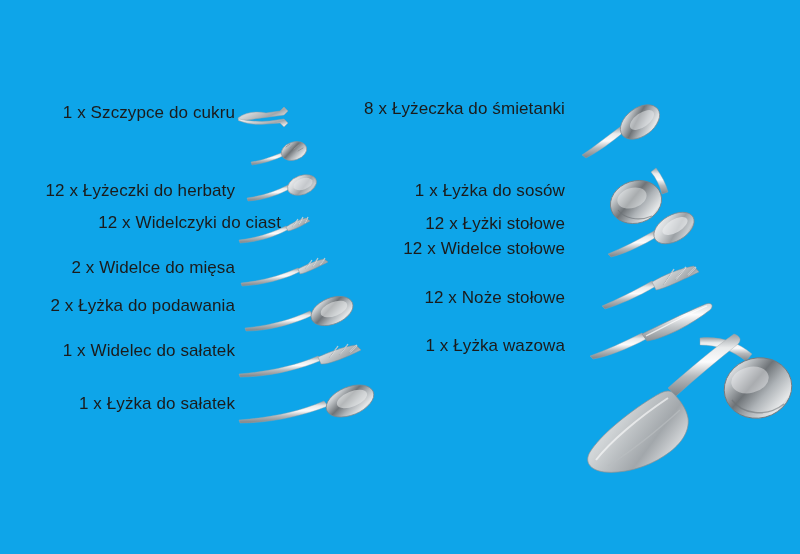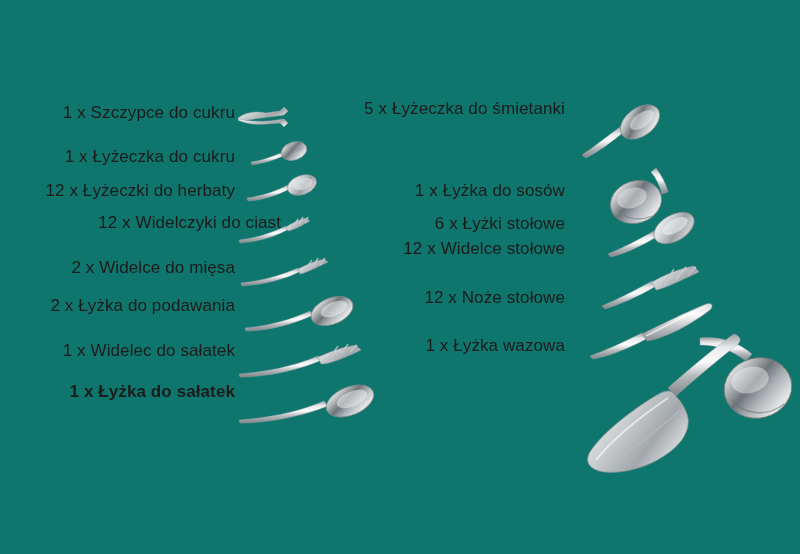--- a/index.html
+++ b/index.html
@@ -14,7 +14,7 @@
     position: relative;
     width: 800px;
     height: 554px;
-    background: #0f766e;
+    background: #0ea5e9;
     overflow: hidden;
   }
   .label {

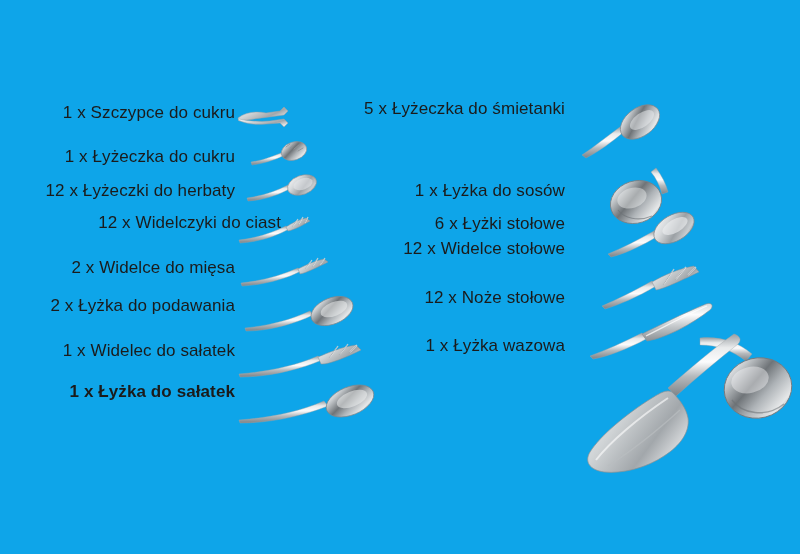--- a/index.html
+++ b/index.html
@@ -87,7 +87,7 @@
   <div class="label right" style="left:10px; top:341px; width:225px;">1 x Widelec do sałatek</div>
   <div class="label right" style="left:10px; top:382px; width:225px;font-weight:bold;">1 x Łyżka do sałatek</div>
 
-  <div class="label right" style="left:320px; top:99px; width:245px;">5 x Łyżeczka do śmietanki</div>
+  <div class="label right" style="left:320px; top:99px; width:245px;">8 x Łyżeczka do śmietanki</div>
   <div class="label right" style="left:360px; top:181px; width:205px;">1 x Łyżka do sosów</div>
   <div class="label right" style="left:360px; top:214px; width:205px;">6 x Łyżki stołowe</div>
   <div class="label right" style="left:360px; top:239px; width:205px;">12 x Widelce stołowe</div>

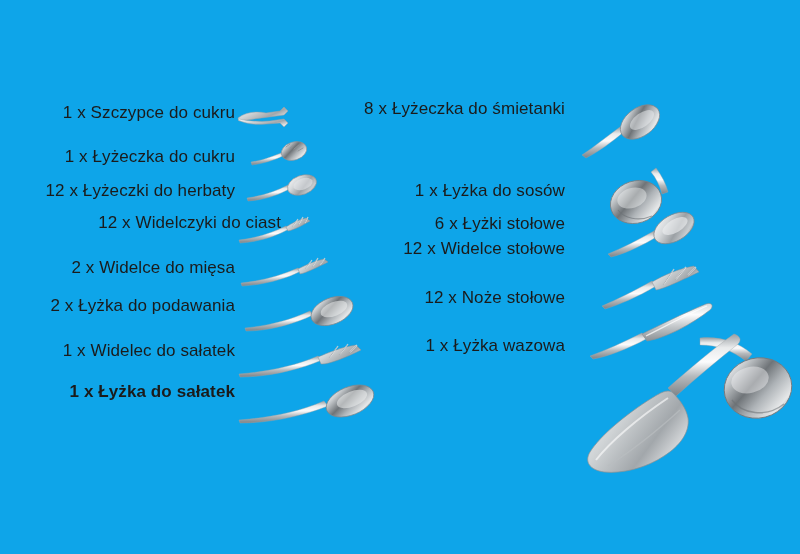--- a/index.html
+++ b/index.html
@@ -79,7 +79,6 @@
   </svg>
 
   <div class="label right" style="left:10px; top:103px; width:225px;">1 x Szczypce do cukru</div>
-  <div class="label right" style="left:10px; top:147px; width:225px;">1 x Łyżeczka do cukru</div>
   <div class="label right" style="left:0px; top:181px; width:235px;">12 x Łyżeczki do herbaty</div>
   <div class="label right" style="left:0px; top:213px; width:235px;padding-left:46px;">12 x Widelczyki do ciast</div>
   <div class="label right" style="left:10px; top:258px; width:225px;">2 x Widelce do mięsa</div>

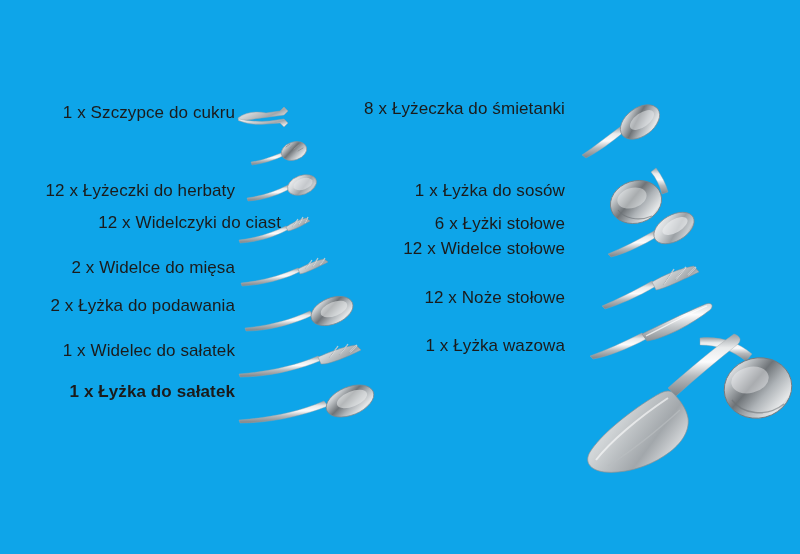--- a/index.html
+++ b/index.html
@@ -88,7 +88,7 @@
 
   <div class="label right" style="left:320px; top:99px; width:245px;">8 x Łyżeczka do śmietanki</div>
   <div class="label right" style="left:360px; top:181px; width:205px;">1 x Łyżka do sosów</div>
-  <div class="label right" style="left:360px; top:214px; width:205px;">6 x Łyżki stołowe</div>
+  <div class="label right" style="left:360px; top:214px; width:205px;">12 x Łyżki stołowe</div>
   <div class="label right" style="left:360px; top:239px; width:205px;">12 x Widelce stołowe</div>
   <div class="label right" style="left:360px; top:288px; width:205px;">12 x Noże stołowe</div>
   <div class="label right" style="left:370px; top:336px; width:195px;">1 x Łyżka wazowa</div>

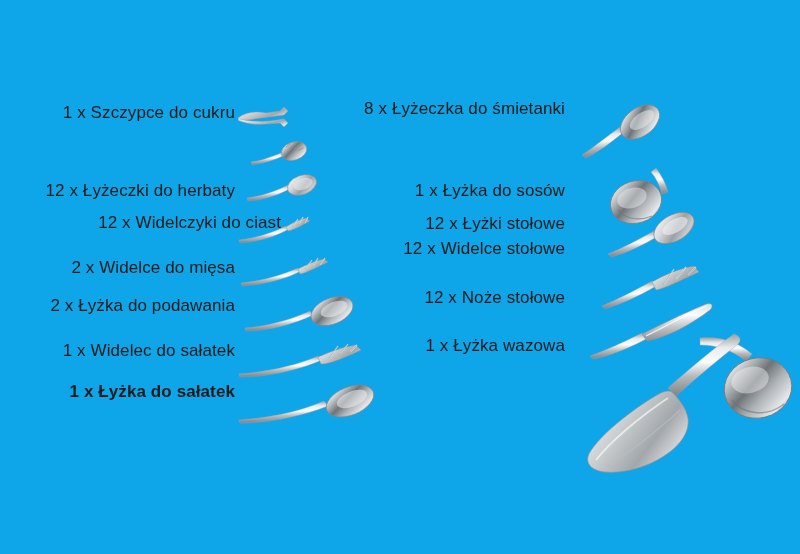--- a/index.html
+++ b/index.html
@@ -84,7 +84,7 @@
   <div class="label right" style="left:10px; top:258px; width:225px;">2 x Widelce do mięsa</div>
   <div class="label right" style="left:0px; top:296px; width:235px;">2 x Łyżka do podawania</div>
   <div class="label right" style="left:10px; top:341px; width:225px;">1 x Widelec do sałatek</div>
-  <div class="label right" style="left:10px; top:382px; width:225px;font-weight:bold;">1 x Łyżka do sałatek</div>
+  <div class="label right" style="left:10px; top:394px; width:225px;">1 x Łyżka do sałatek</div>
 
   <div class="label right" style="left:320px; top:99px; width:245px;">8 x Łyżeczka do śmietanki</div>
   <div class="label right" style="left:360px; top:181px; width:205px;">1 x Łyżka do sosów</div>

